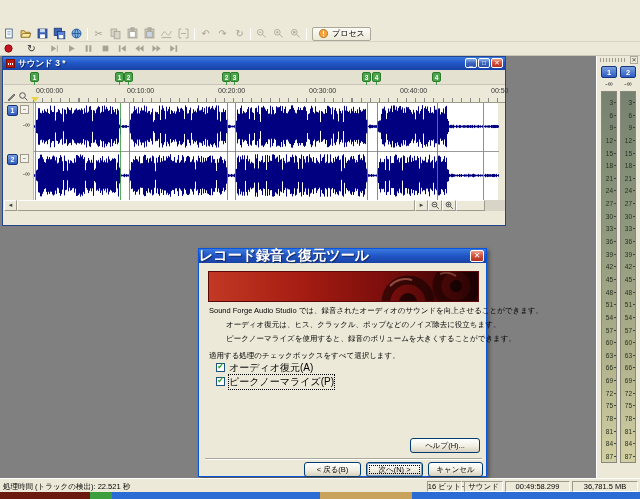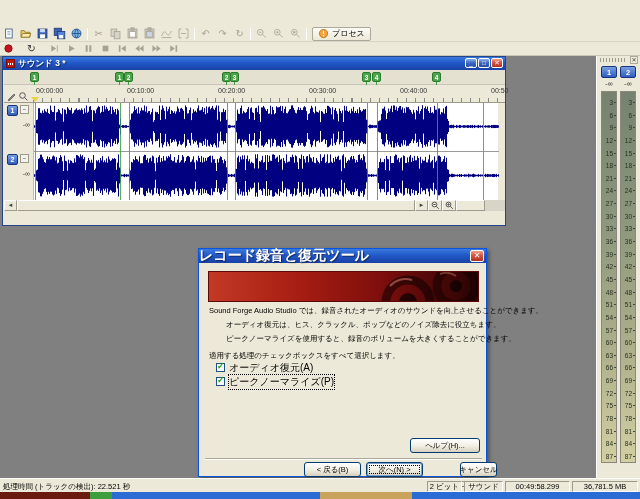--- a/index.html
+++ b/index.html
@@ -562,7 +562,7 @@
       <div class="dlg-sep"></div>
       <div class="xpbtn" style="left:105px;top:213px;width:57px;">&lt; 戻る(B)</div>
       <div class="xpbtn default" style="left:167px;top:213px;width:57px;">次へ(N) &gt;</div>
-      <div class="xpbtn" style="left:229px;top:213px;width:37px;margin-left:32px;">キャンセル</div>
+      <div class="xpbtn" style="left:229px;top:213px;width:55px;">キャンセル</div>
     </div>
   </div>
 

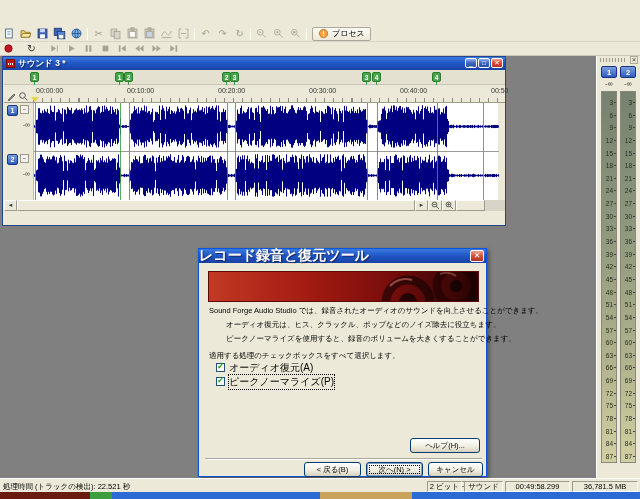--- a/index.html
+++ b/index.html
@@ -568,7 +568,7 @@
 
   <div class="statusbar">
     <span class="sb-left">処理時間 (トラックの検出): 22.521 秒</span>
-    <span id="status-cells"><span class="sb-cell" style="left: 383px; width: 50px; margin-left: 44px;">44,100 Hz</span><span class="sb-cell" style="left: 427px; width: 35px;">2 ビット</span><span class="sb-cell" style="left: 464px; width: 39px;">サウンド</span><span class="sb-cell" style="left: 505px; width: 65px;">00:49:58.299</span><span class="sb-cell" style="left: 572px; width: 66px;">36,781.5 MB</span></span>
+    <span id="status-cells"><span class="sb-cell" style="left: 383px; width: 50px; margin-left: 44px;">44,100 Hz</span><span class="sb-cell" style="left: 427px; width: 35px;">16 ビット</span><span class="sb-cell" style="left: 464px; width: 39px;">サウンド</span><span class="sb-cell" style="left: 505px; width: 65px;">00:49:58.299</span><span class="sb-cell" style="left: 572px; width: 66px;">36,781.5 MB</span></span>
   </div>
 
   <div class="bottomstrip" id="bottomstrip">

